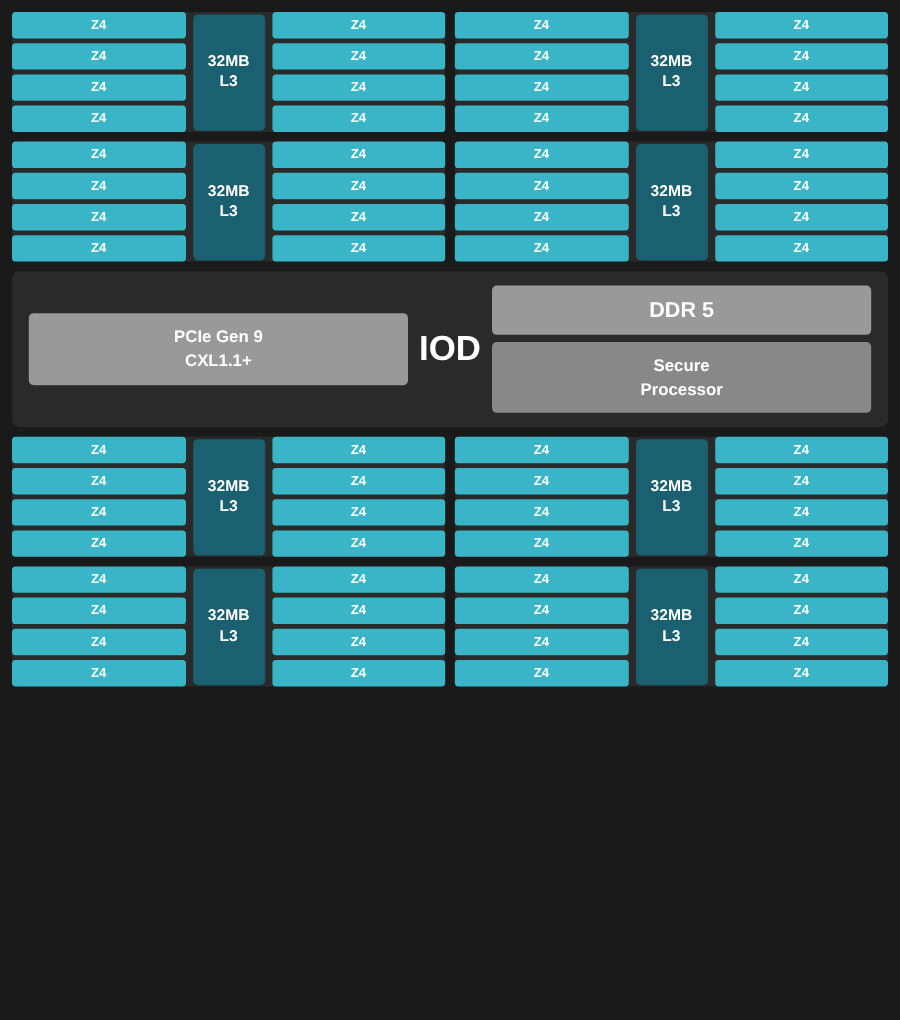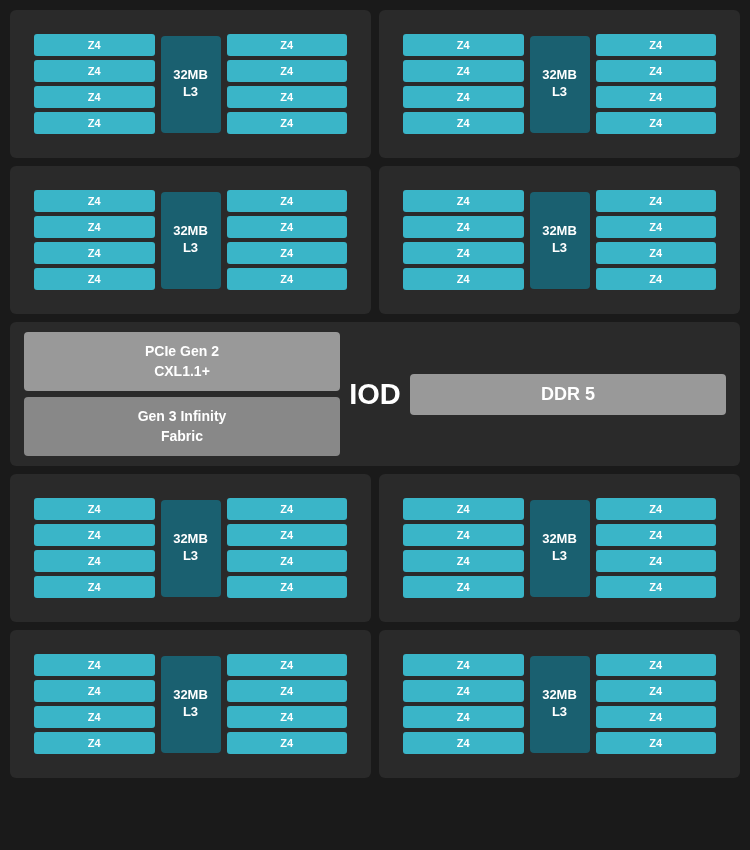--- a/index.html
+++ b/index.html
@@ -32,7 +32,7 @@
       flex: 1;
       background: #2a2a2a;
       border-radius: 6px;
-      padding: 24px;
+      padding: 0;
       display: flex;
       align-items: center;
       gap: 6px;

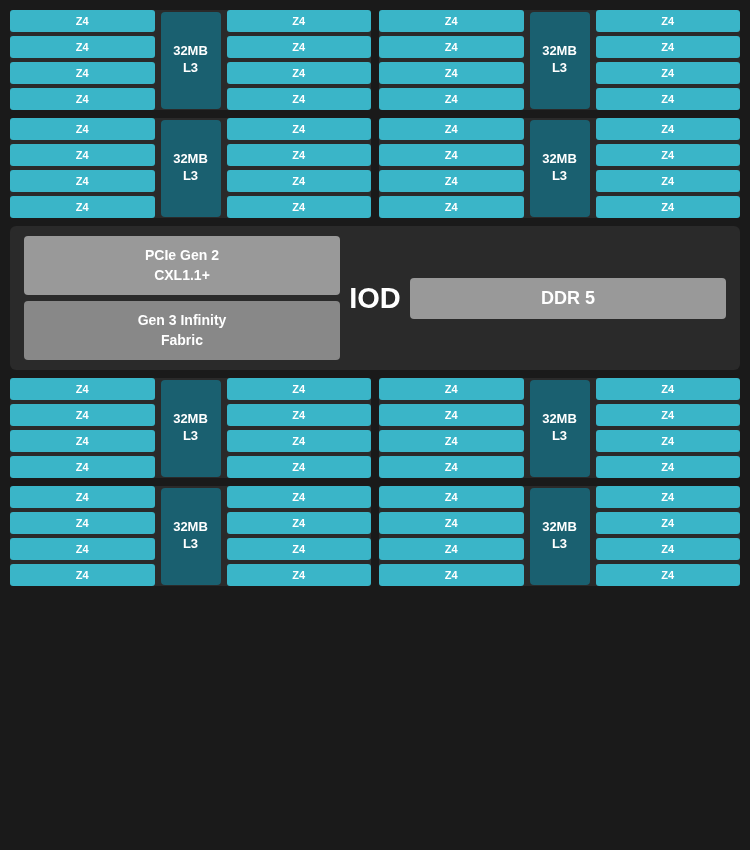--- a/index.html
+++ b/index.html
@@ -243,7 +243,7 @@
   <div class="iod-row">
     <div class="iod-left">
       <div class="iod-pcie">
-        <span>PCIe Gen 2</span><br>
+        <span>PCIe Gen 9</span><br>
         <span>CXL1.1+</span>
       </div>
       <div class="iod-fabric">

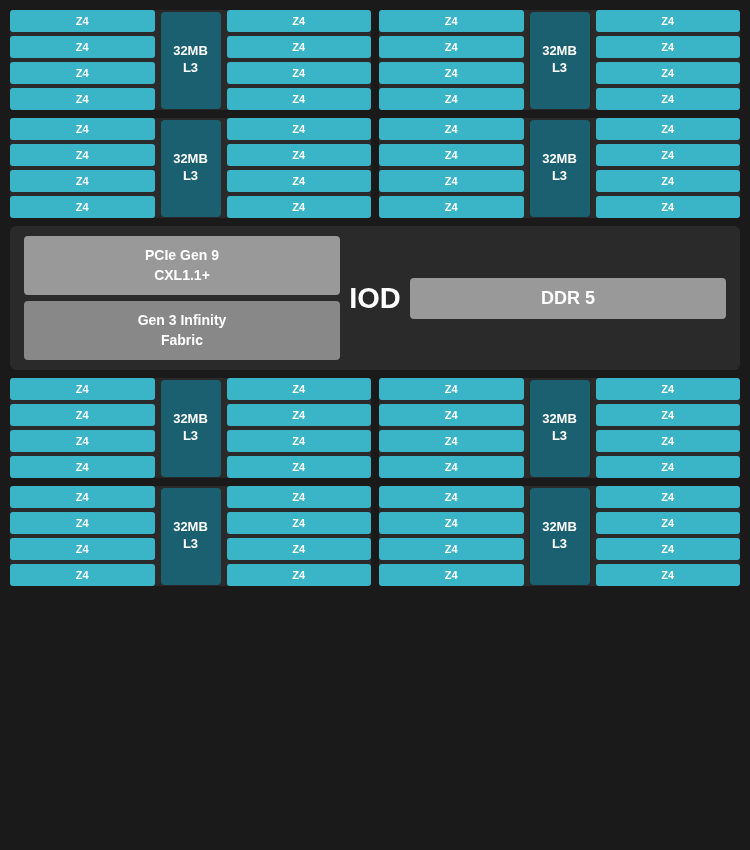--- a/index.html
+++ b/index.html
@@ -258,6 +258,10 @@
       <div class="iod-ddr">
         <span>DDR 5</span>
       </div>
+      <div class="iod-secure">
+        <span>Secure</span><br>
+        <span>Processor</span>
+      </div>
     </div>
   </div>
 

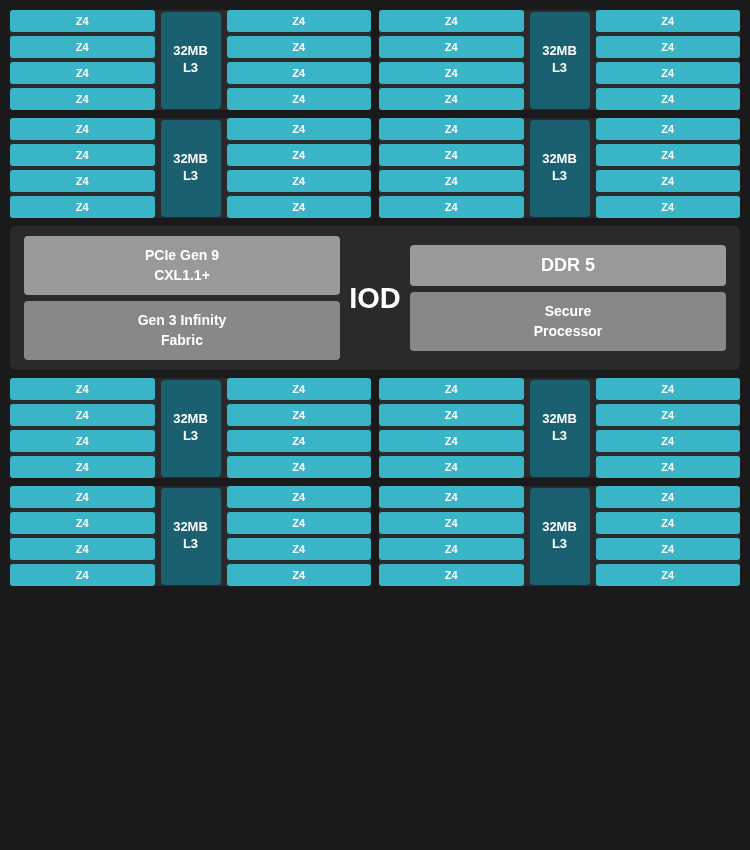--- a/index.html
+++ b/index.html
@@ -246,10 +246,6 @@
         <span>PCIe Gen 9</span><br>
         <span>CXL1.1+</span>
       </div>
-      <div class="iod-fabric">
-        <span>Gen 3 Infinity</span><br>
-        <span>Fabric</span>
-      </div>
     </div>
     <div class="iod-center">
       <span>IOD</span>

